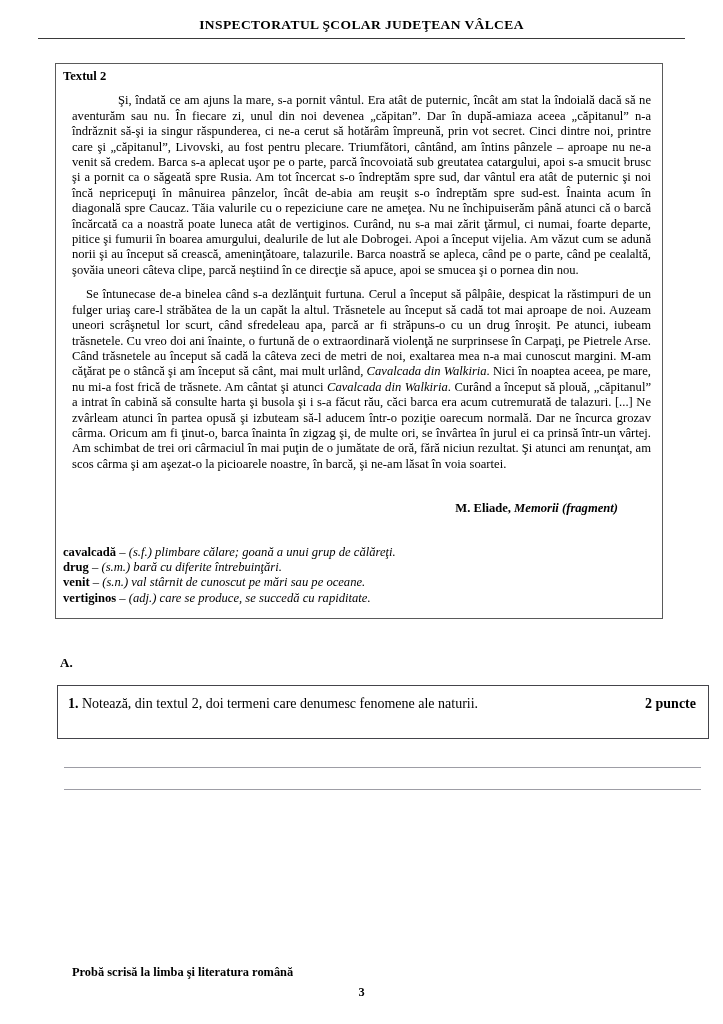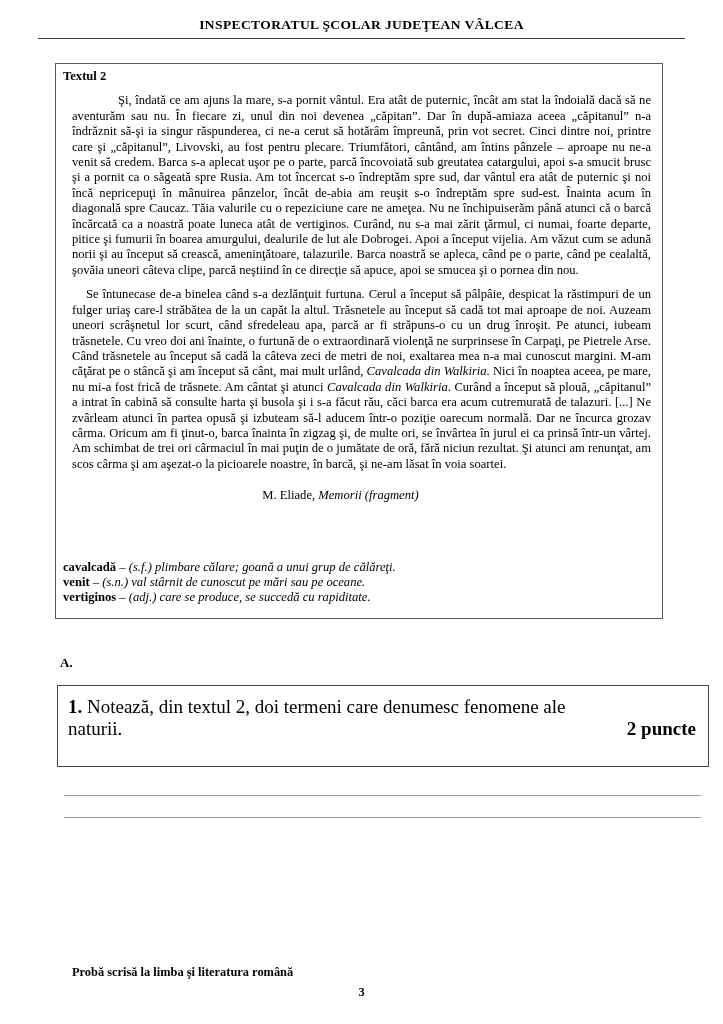--- a/index.html
+++ b/index.html
@@ -50,9 +50,10 @@
   .indent-sm { text-indent: 14px; }
 
   .attribution {
-    margin-top: 16px;
-    text-align: center;
+    margin-top: 29px;
+    text-align: right;
     padding-right: 42px;
+    font-weight: bold;
   }
 
   .definitions { margin-top: 56px; }

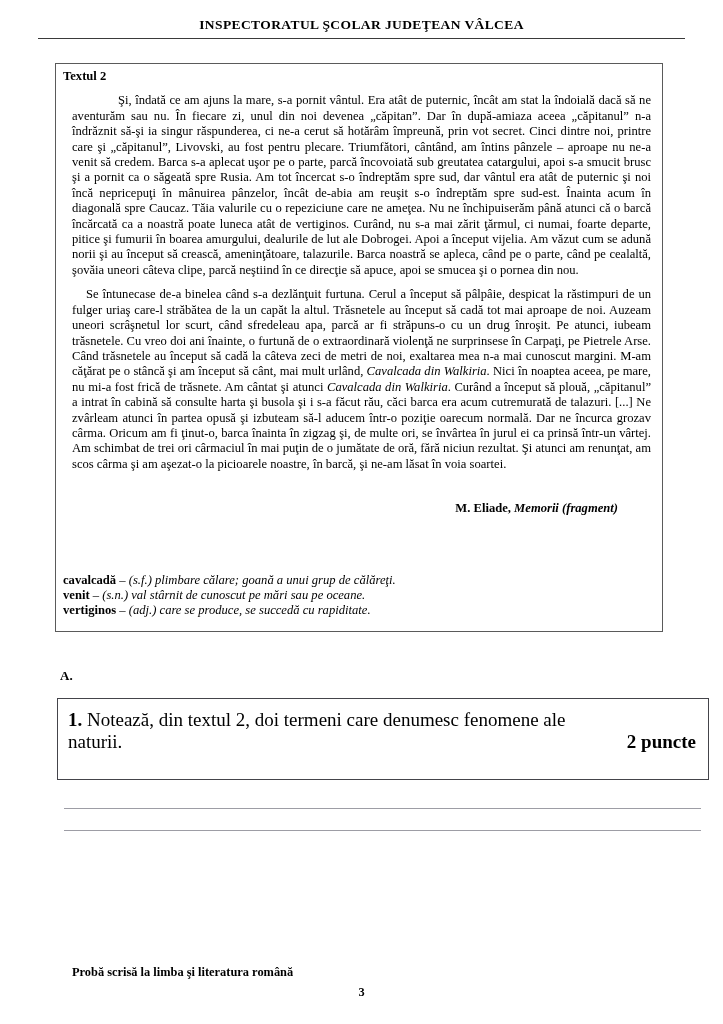--- a/index.html
+++ b/index.html
@@ -56,7 +56,7 @@
     font-weight: bold;
   }
 
-  .definitions { margin-top: 56px; }
+  .definitions { margin-top: 28px; }
   .def-row { text-align: left; }
   .def-term { font-weight: bold; }
   .def-text { font-style: italic; }

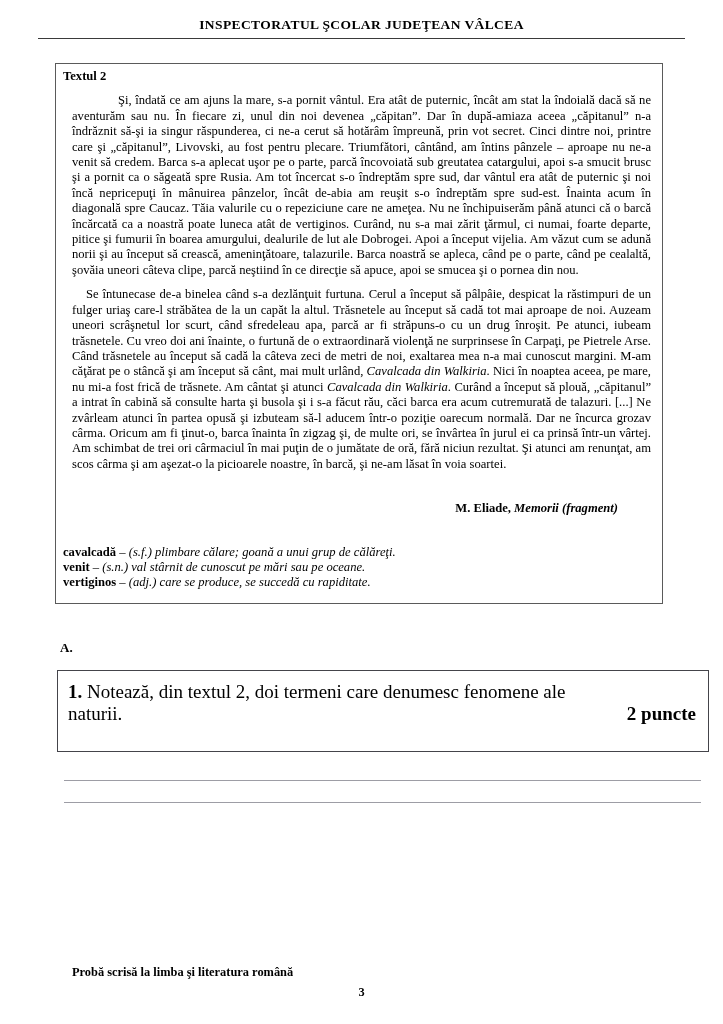--- a/index.html
+++ b/index.html
@@ -136,6 +136,9 @@
         <span class="def-term">cavalcadă</span><span class="def-text"> – (s.f.) plimbare călare; goană a unui grup de călăreţi.</span>
       </div>
       <div class="def-row">
+        <span class="def-term">drug</span><span class="def-text"> – (s.m.) bară cu diferite întrebuinţări.</span>
+      </div>
+      <div class="def-row">
         <span class="def-term">venit</span><span class="def-text"> – (s.n.) val stârnit de cunoscut pe mări sau pe oceane.</span>
       </div>
       <div class="def-row">

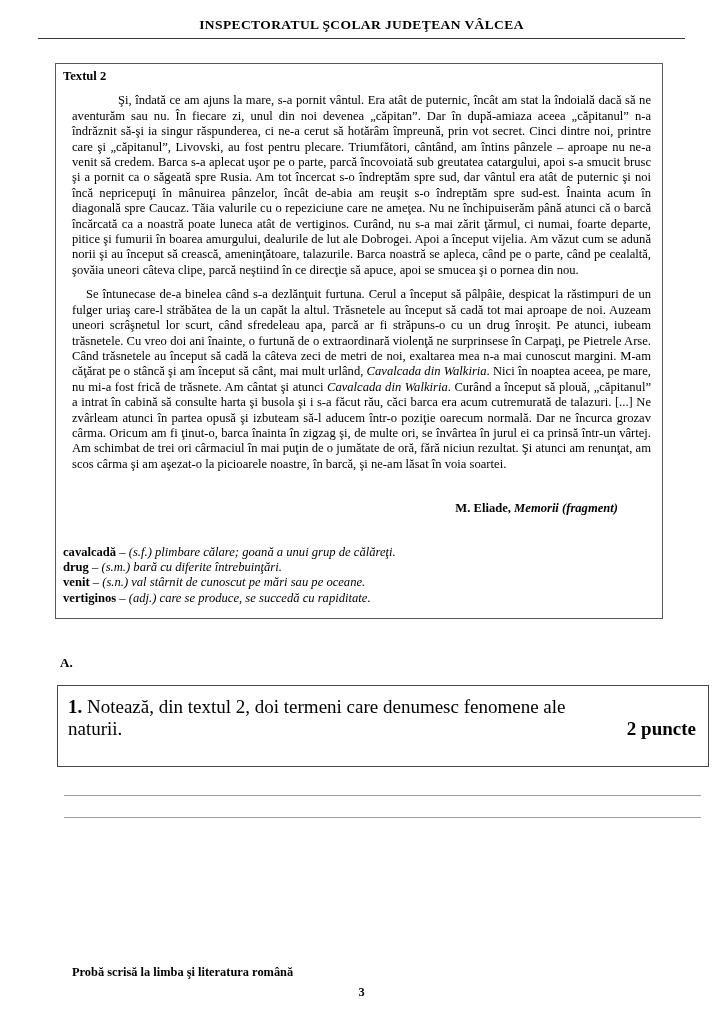--- a/index.html
+++ b/index.html
@@ -78,7 +78,7 @@
     display: flex;
     justify-content: space-between;
     align-items: flex-end;
-    font-size: 19px;
+    font-size: 14px;
   }
   .question-text .q-num { font-weight: bold; }
   .question-points {

